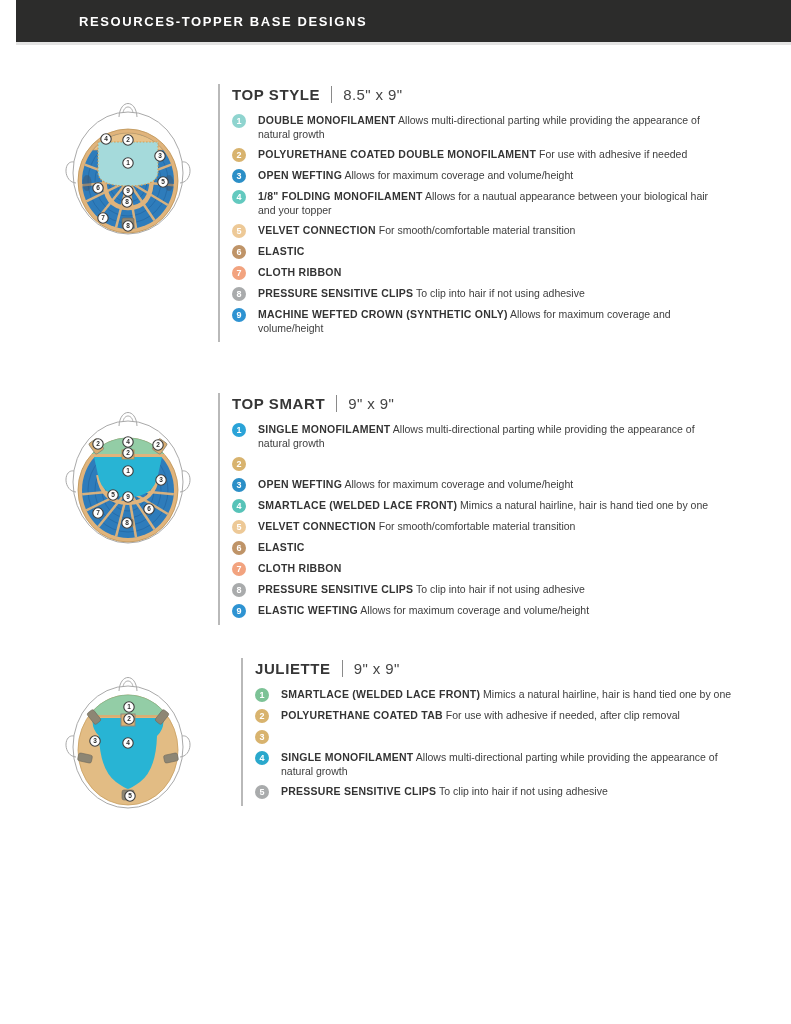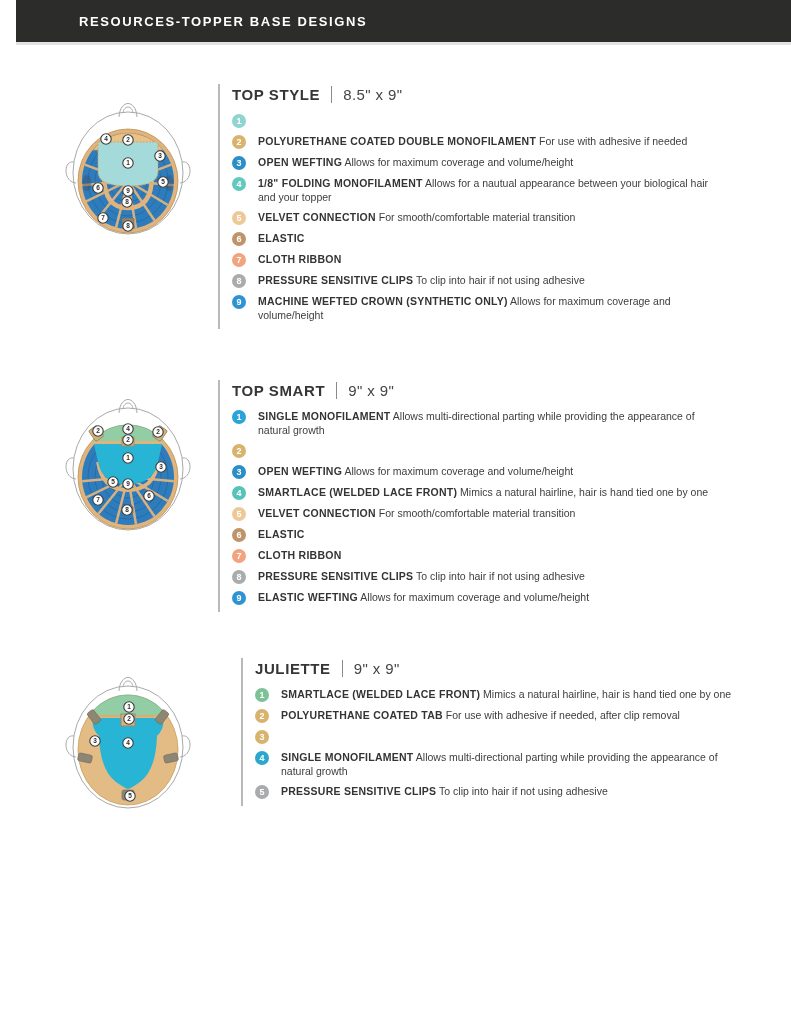--- a/index.html
+++ b/index.html
@@ -118,6 +118,7 @@
     <div class="list">
         <div class="item">
           <span class="bullet" style="background: rgb(143, 212, 207);">1</span>
+          <span class="itext"><b>DOUBLE MONOFILAMENT</b> Allows multi-directional parting while providing the appearance of natural growth</span>
         </div>
         <div class="item">
           <span class="bullet" style="background: rgb(216, 179, 110);">2</span>

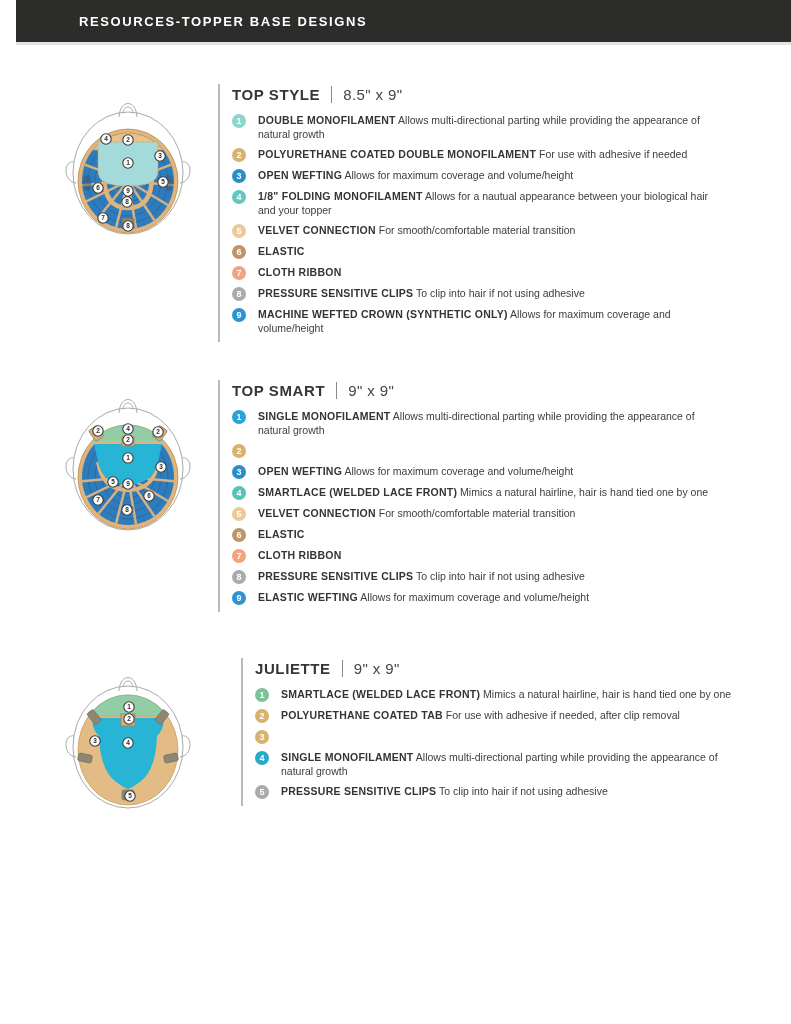--- a/index.html
+++ b/index.html
@@ -13,7 +13,7 @@
 
   
   .section { position:absolute; left:0; width:791px; display:flex; align-items:flex-start; }
-  .sec1 { top:84px; } .sec2 { top:380px; } .sec3 { top:658px;gap:23px; }
+  .sec1 { top:84px; } .sec2 { top:393px; } .sec3 { top:658px;gap:23px; }
 
   .diagram { margin-left:60px; width:140px; flex-shrink:0; }
 

